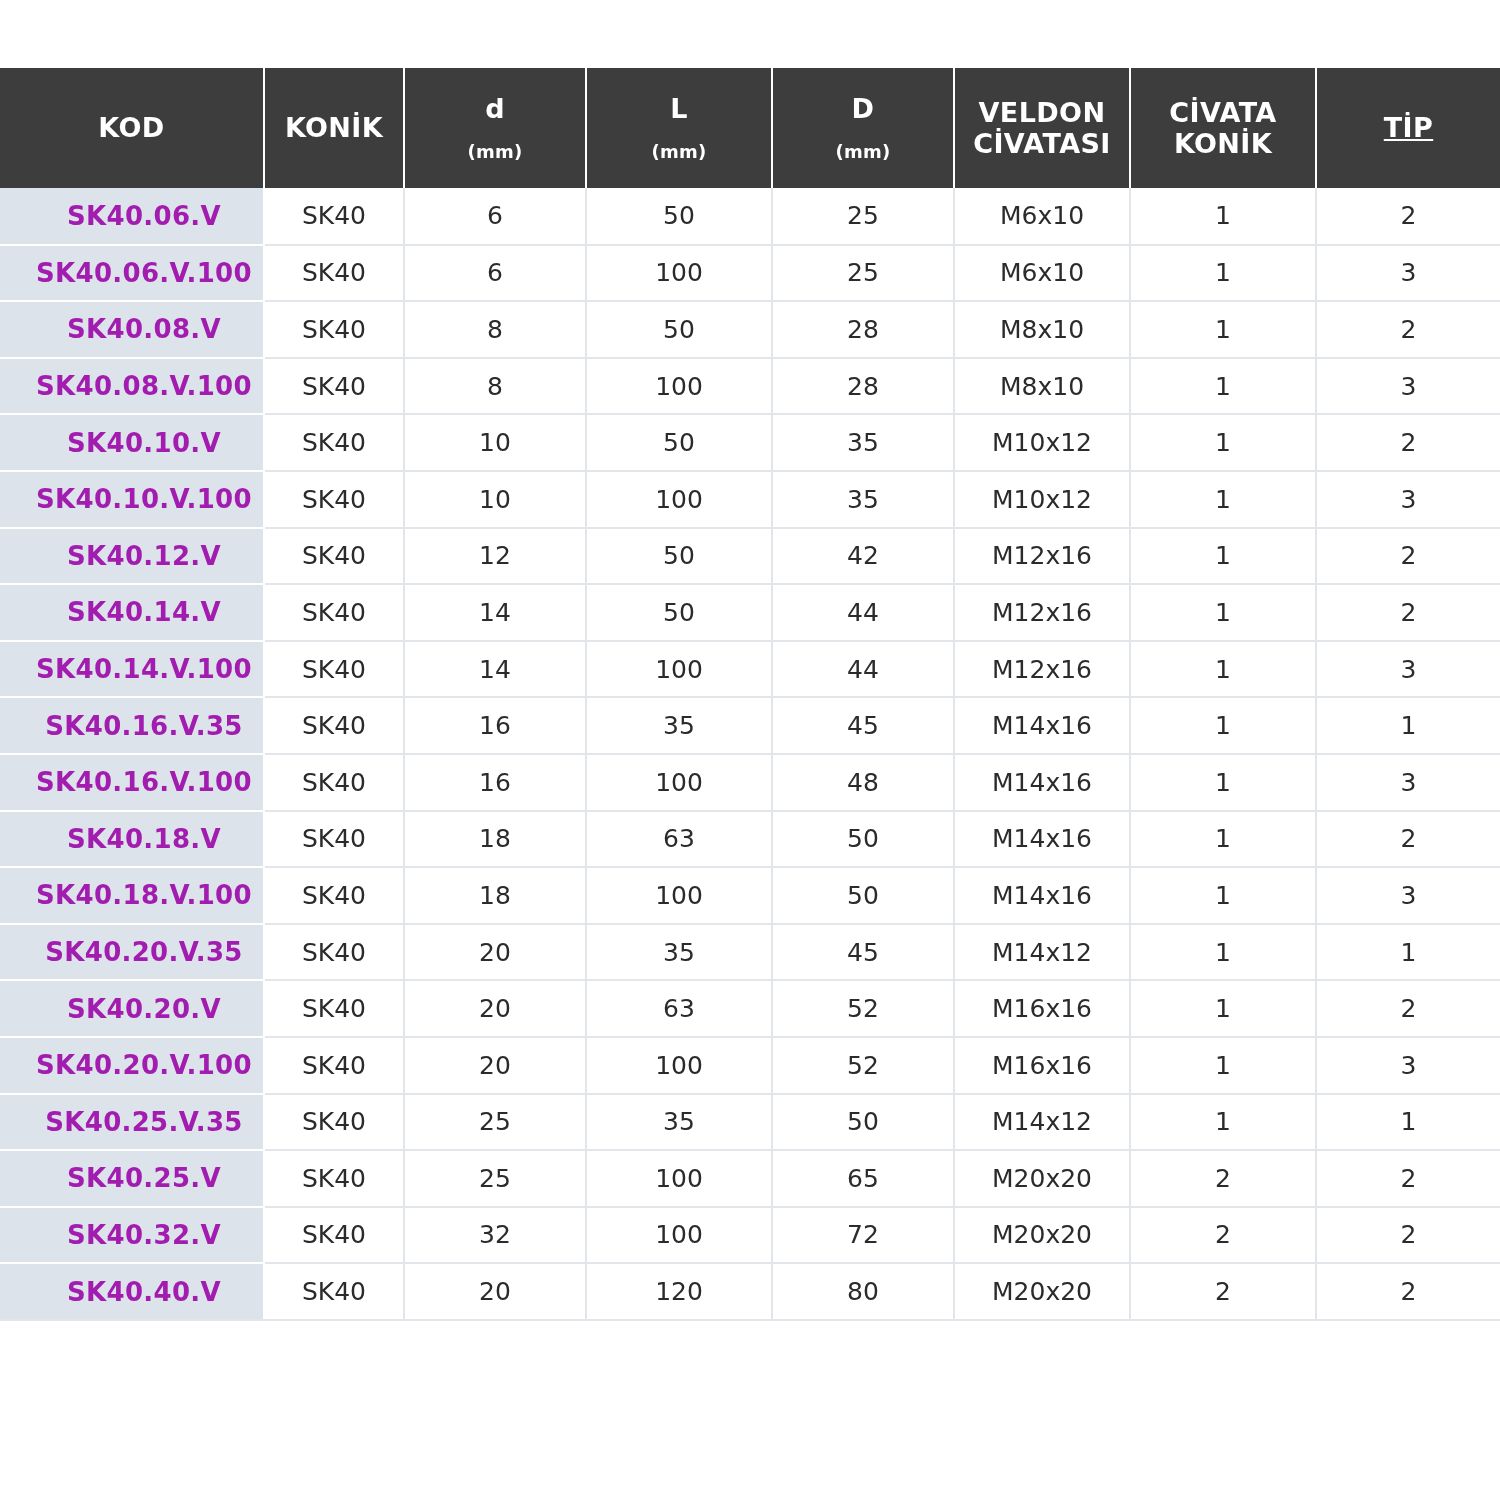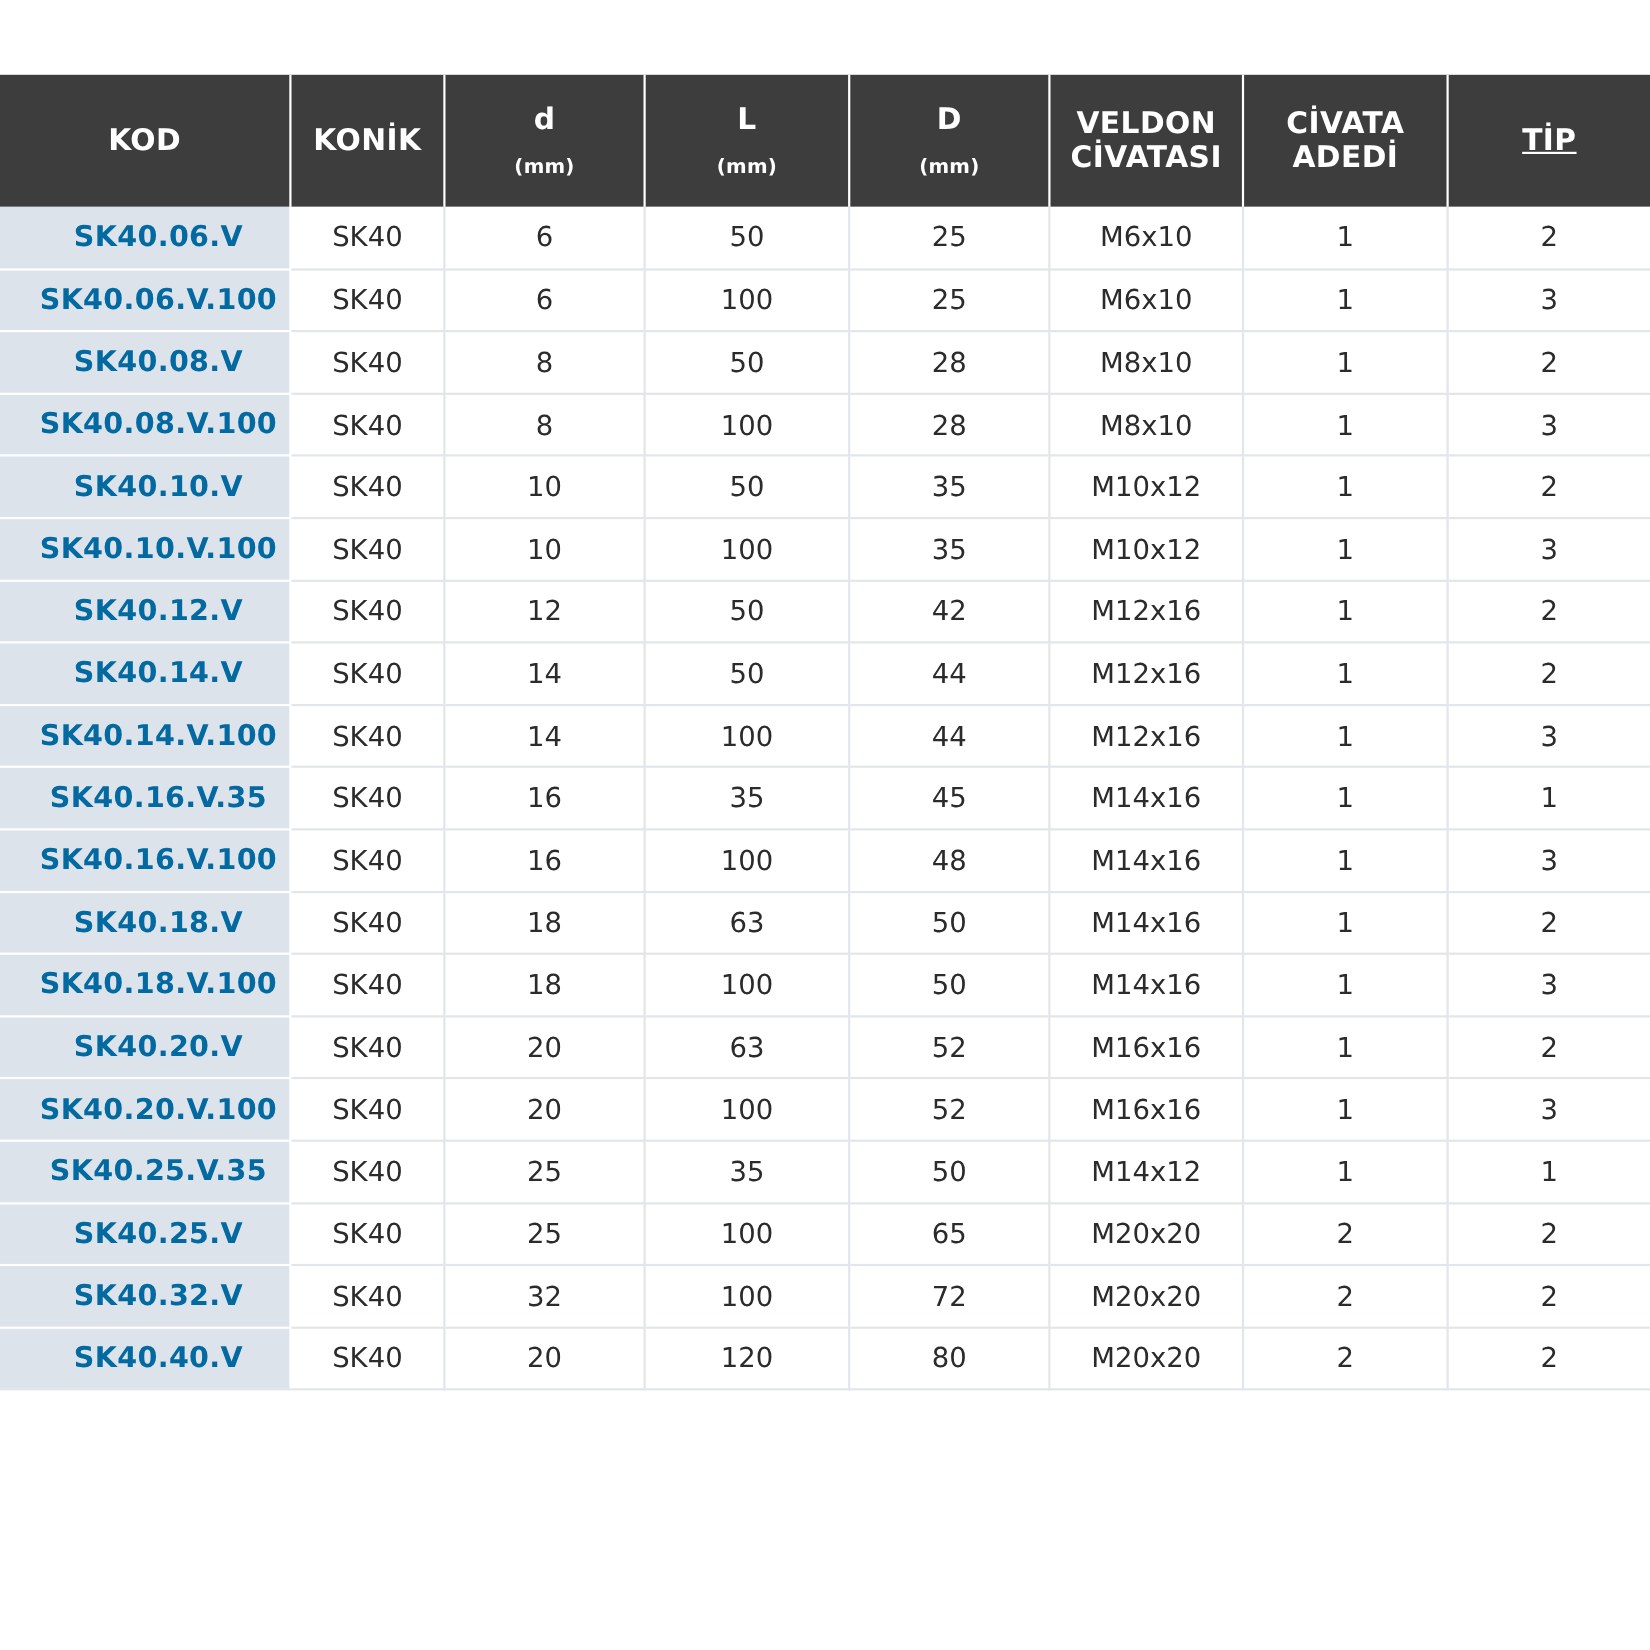--- a/index.html
+++ b/index.html
@@ -130,7 +130,7 @@
           <span class="hmain">VELDON CİVATASI</span>
         </th>
         <th class="two-line">
-          <span class="hmain">CİVATA ADEDİ</span>
+          <span class="hmain">CİVATA KONİK</span>
         </th>
         <th>
           <span class="hmain">TİP</span>

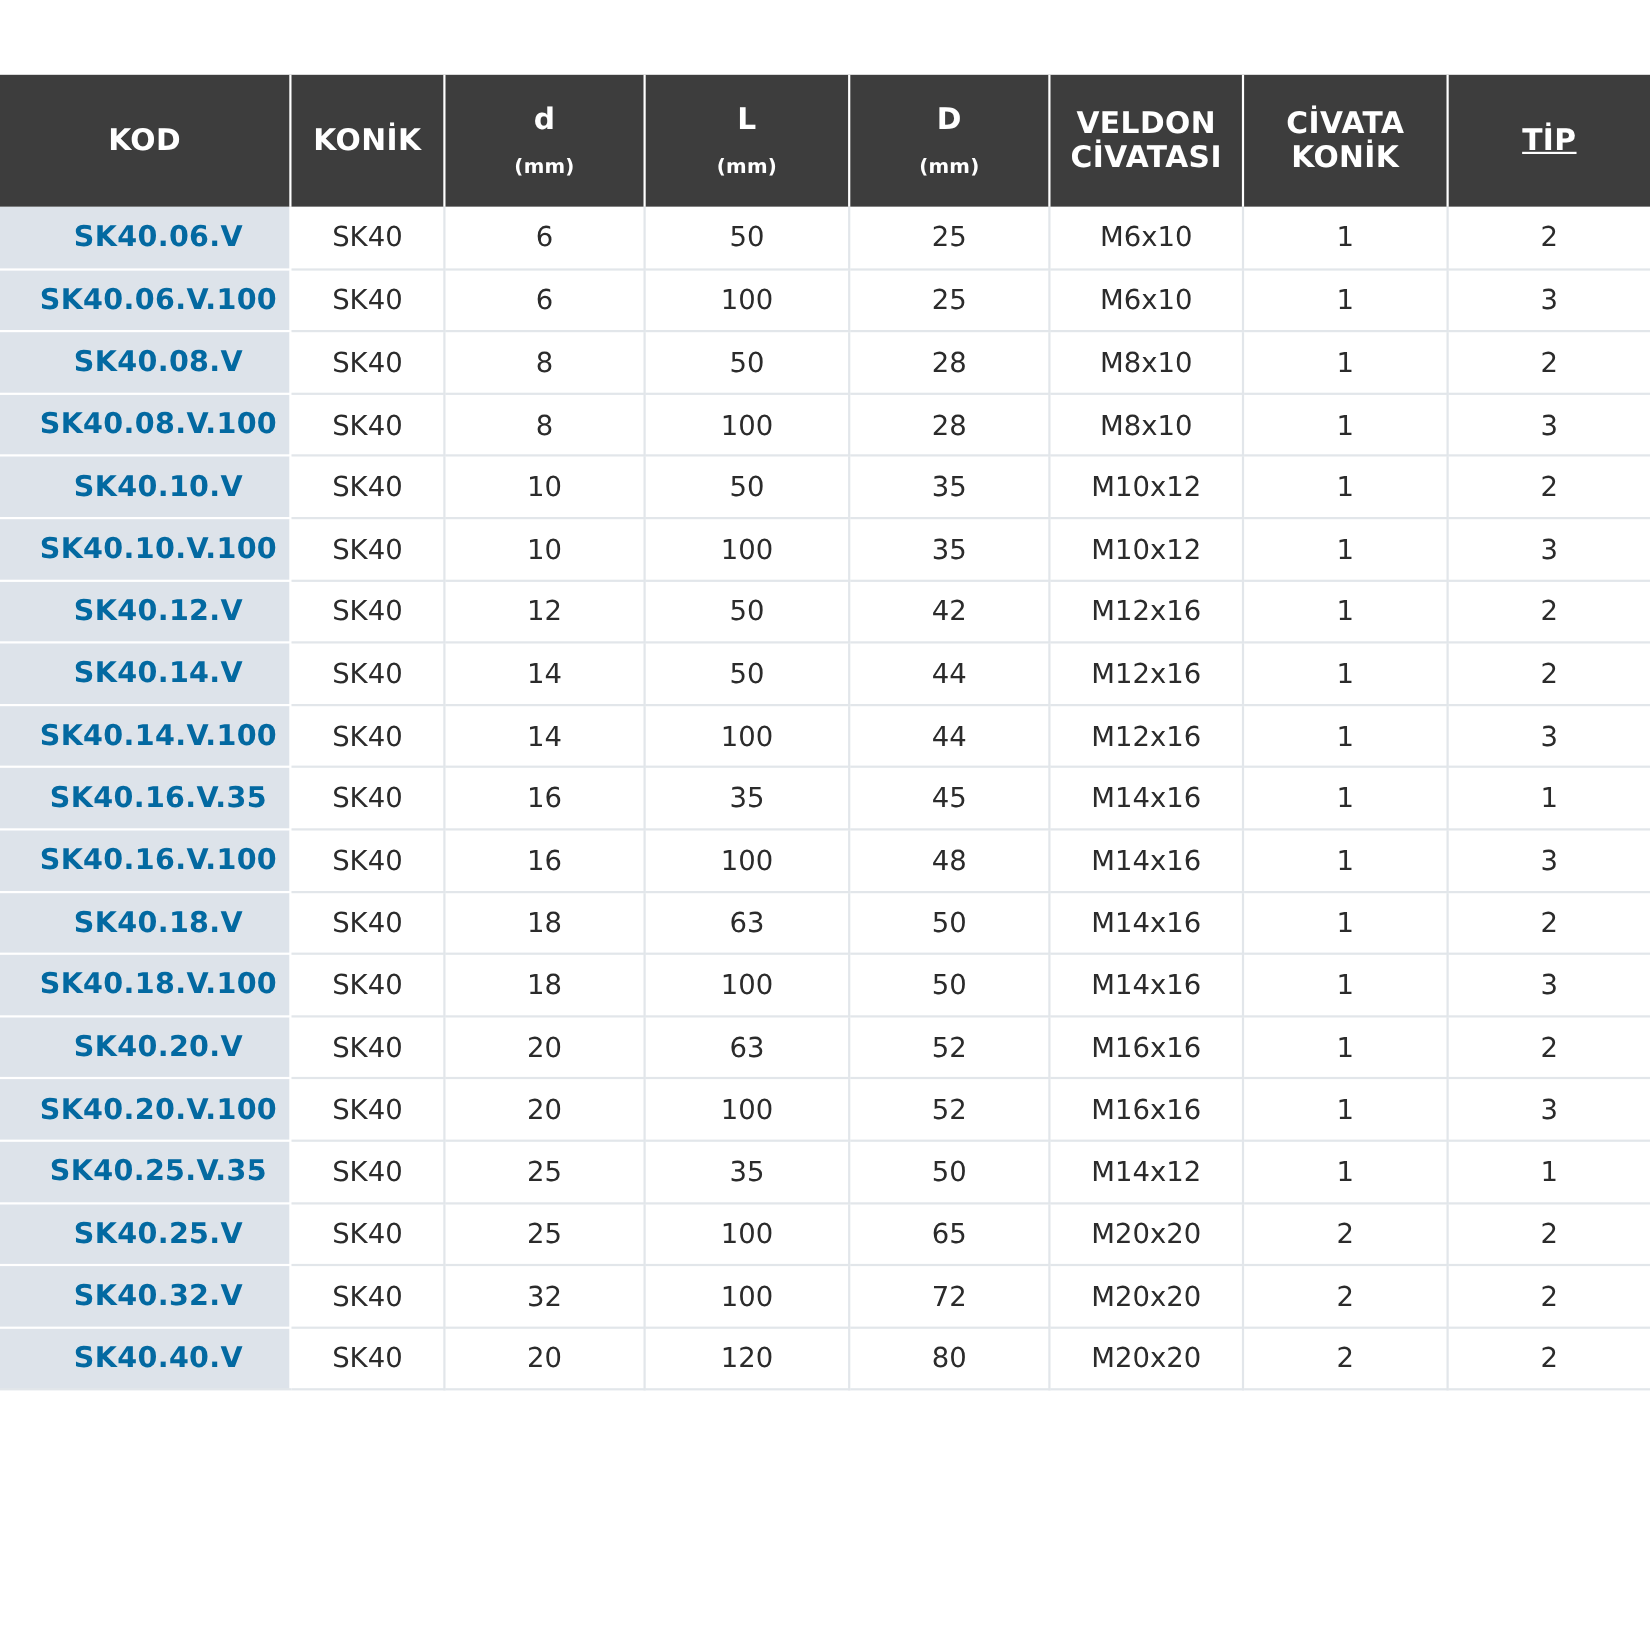--- a/index.html
+++ b/index.html
@@ -84,7 +84,7 @@
     background: #dde3ea;
     font-weight: bold;
     font-size: 26px;
-    color: #0369a1;
+    color: #a21caf;
     letter-spacing: 0.3px;
     border-right: 2px solid #ffffff;
     border-bottom: 2px solid #ffffff;

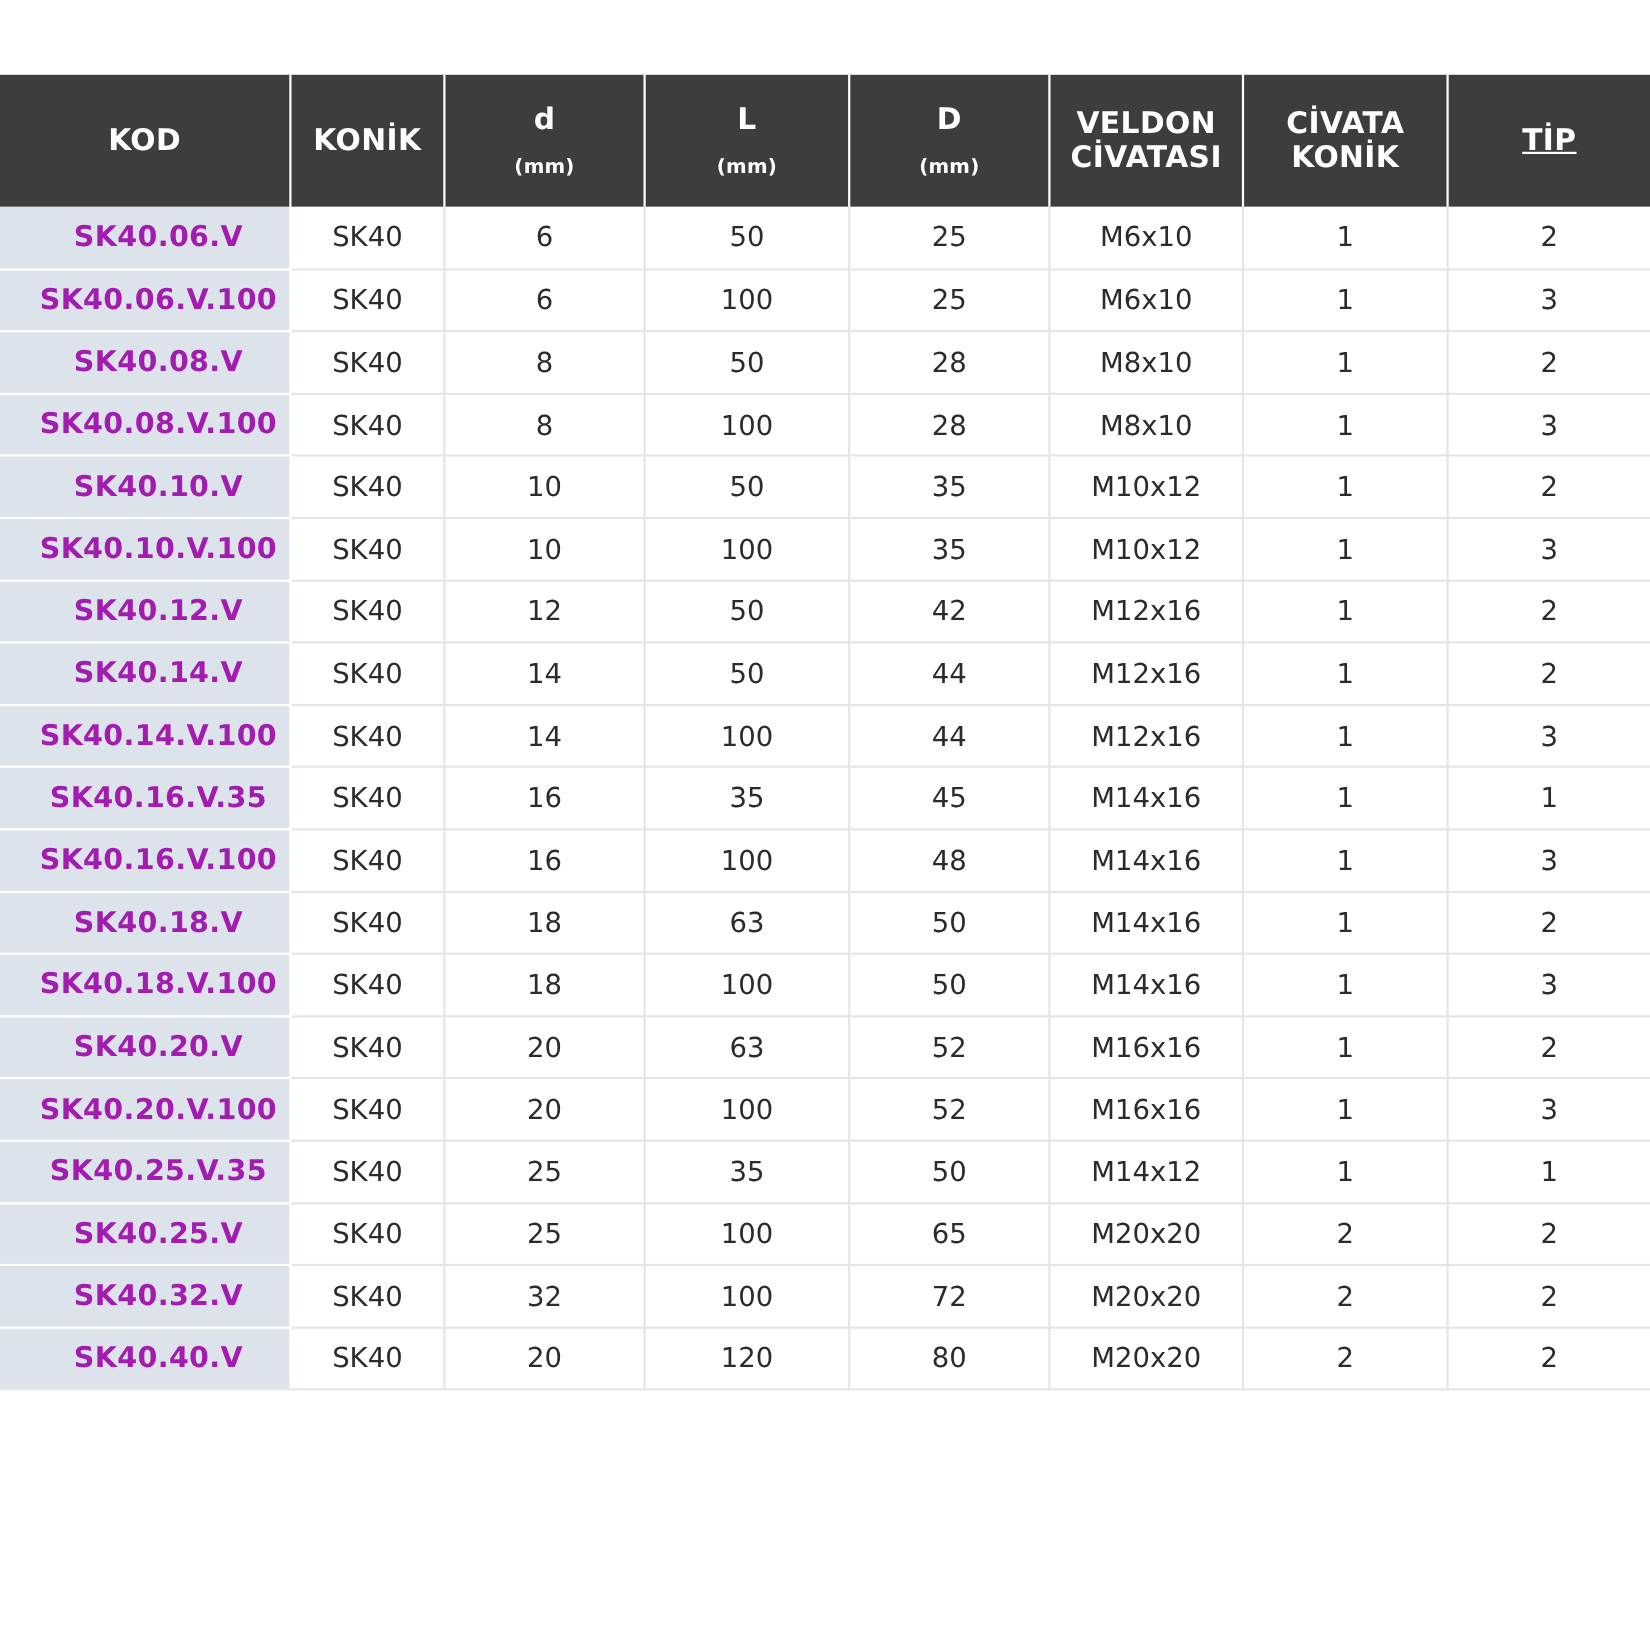--- a/index.html
+++ b/index.html
@@ -269,6 +269,16 @@
           <td>3</td>
         </tr>
         <tr>
+          <td class="kod">SK40.20.V.35</td>
+          <td>SK40</td>
+          <td>20</td>
+          <td>35</td>
+          <td>45</td>
+          <td>M14x12</td>
+          <td>1</td>
+          <td>1</td>
+        </tr>
+        <tr>
           <td class="kod">SK40.20.V</td>
           <td>SK40</td>
           <td>20</td>

